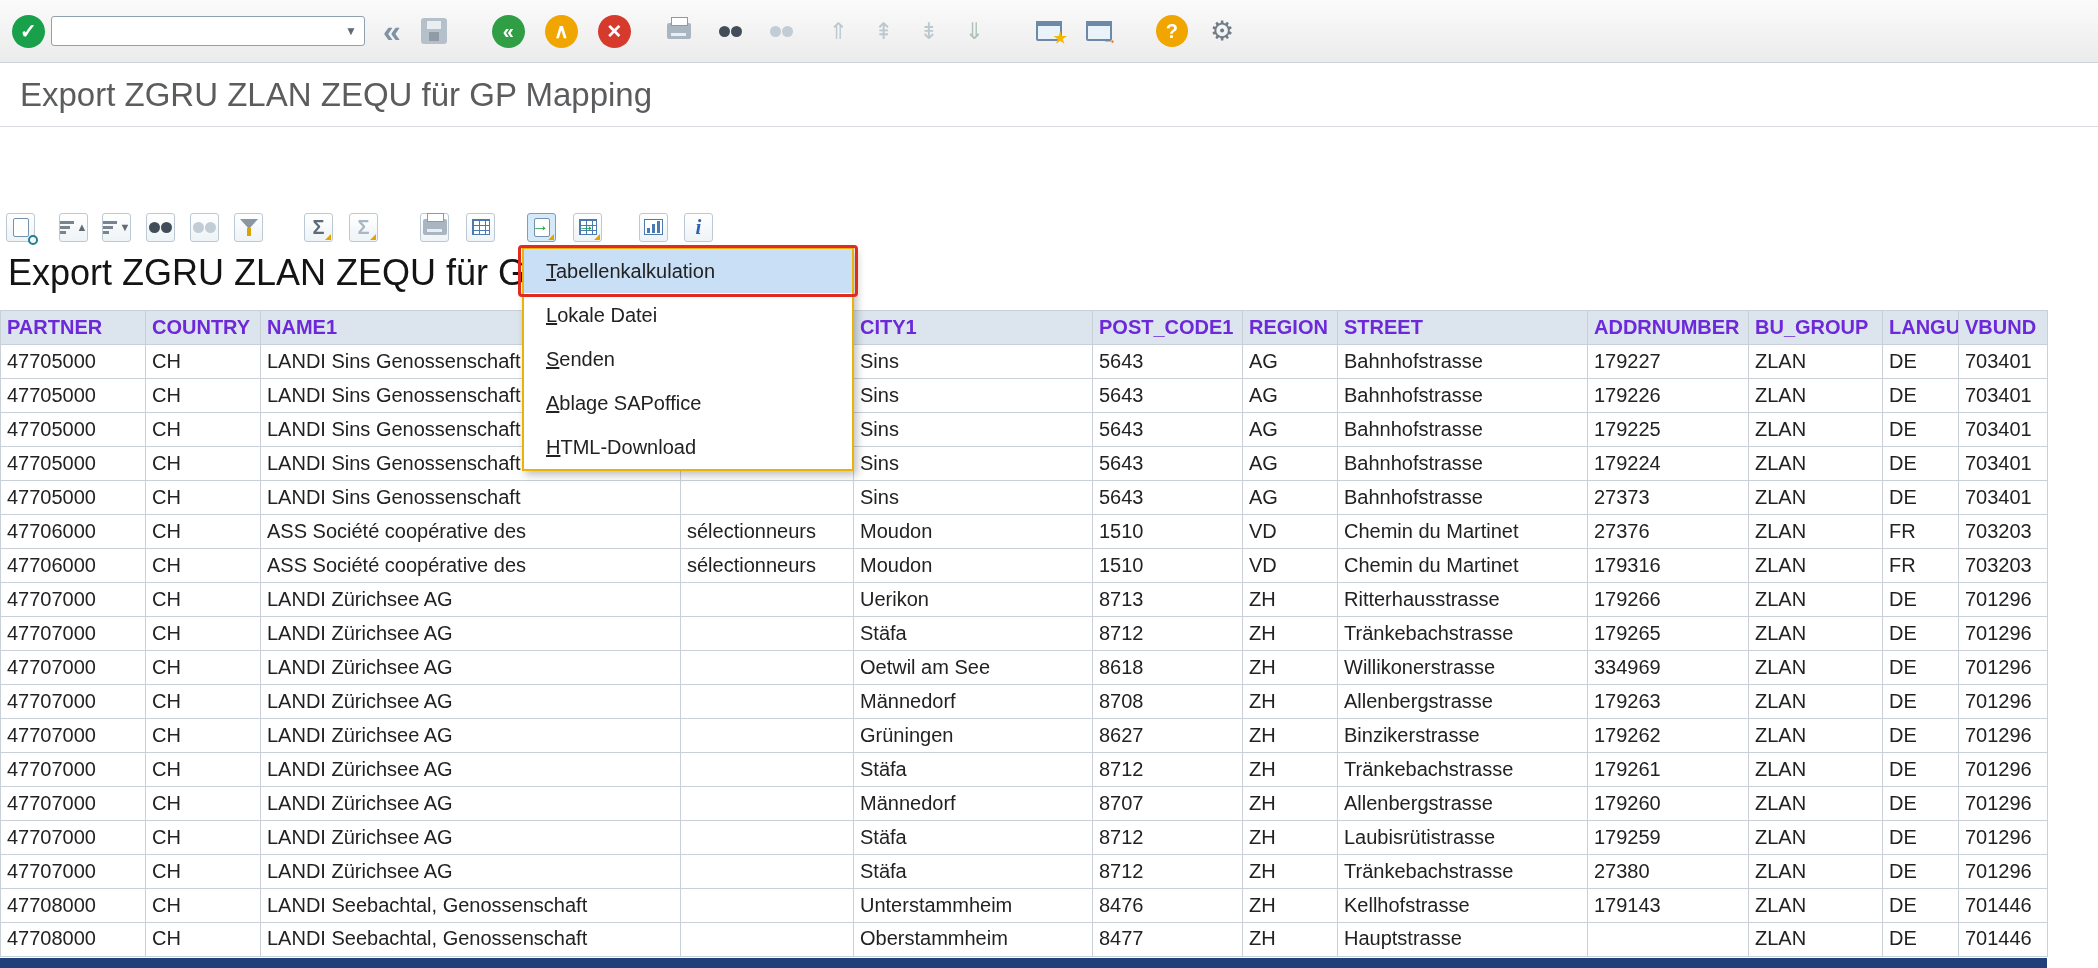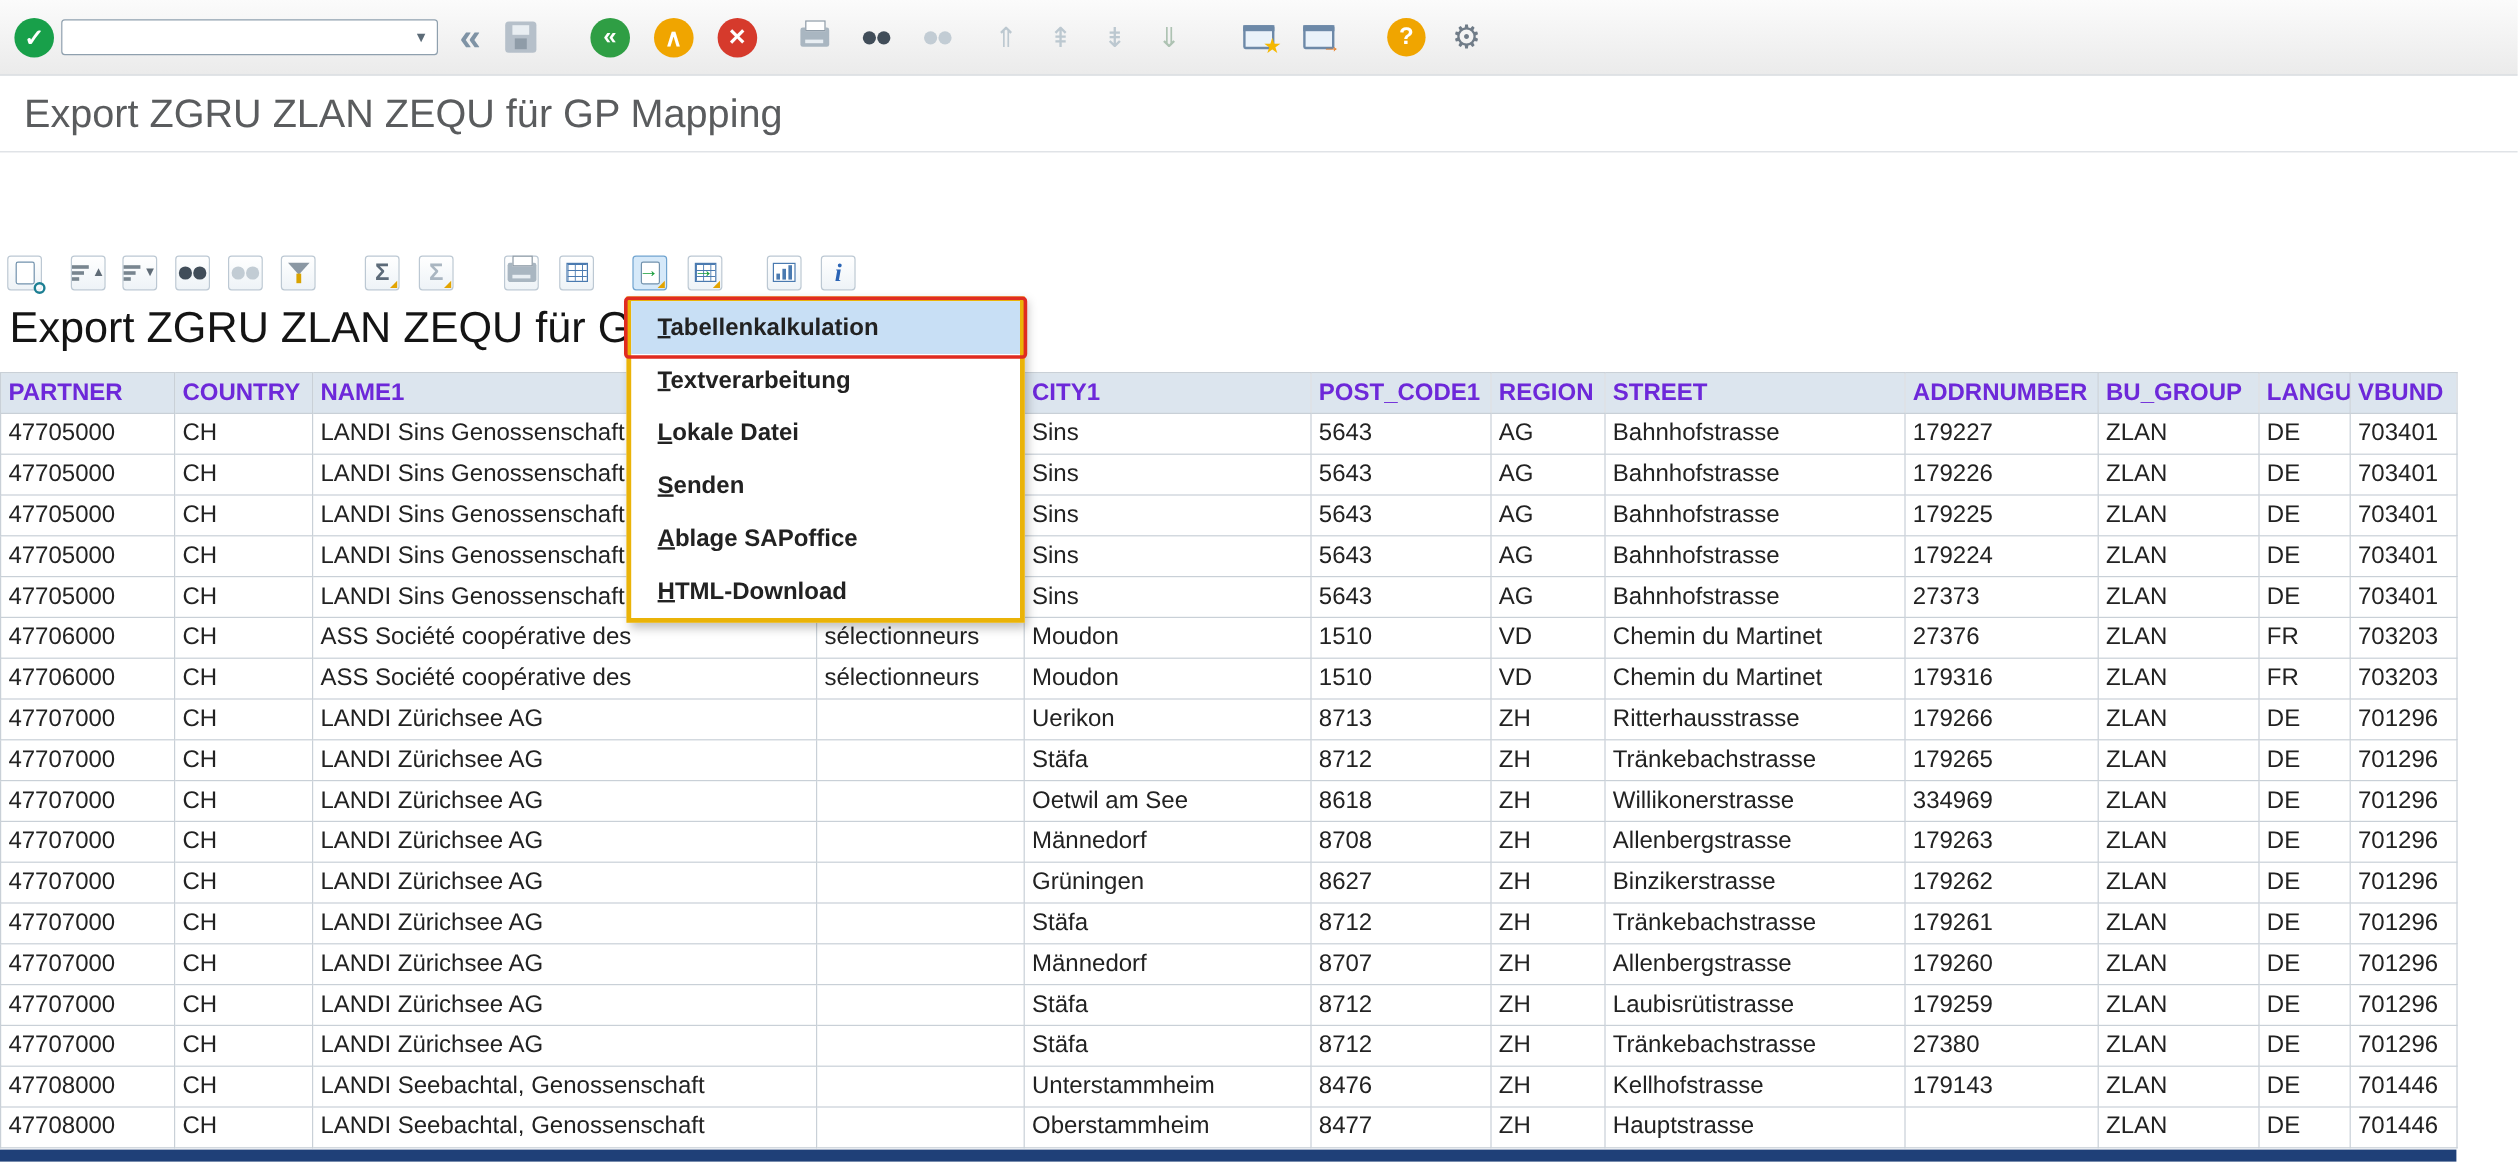--- a/index.html
+++ b/index.html
@@ -125,7 +125,7 @@
 
   
   .ctx-menu { position:absolute; left:522px; top:247px; width:332px; background:#fff;
-    border:4px solid #eab308; box-shadow:3px 4px 8px rgba(0,0,0,.25); z-index:40;font-weight:bold; }
+    border:2px solid #eab308; box-shadow:3px 4px 8px rgba(0,0,0,.25); z-index:40; }
   .menu-item { height:44px; line-height:44px; padding-left:22px; font-size:20px; color:#222; cursor:pointer; }
   .menu-item.hl { background:var(--menu-highlight, #c8dff5); }
   .menu-item .lbl { display:block; }

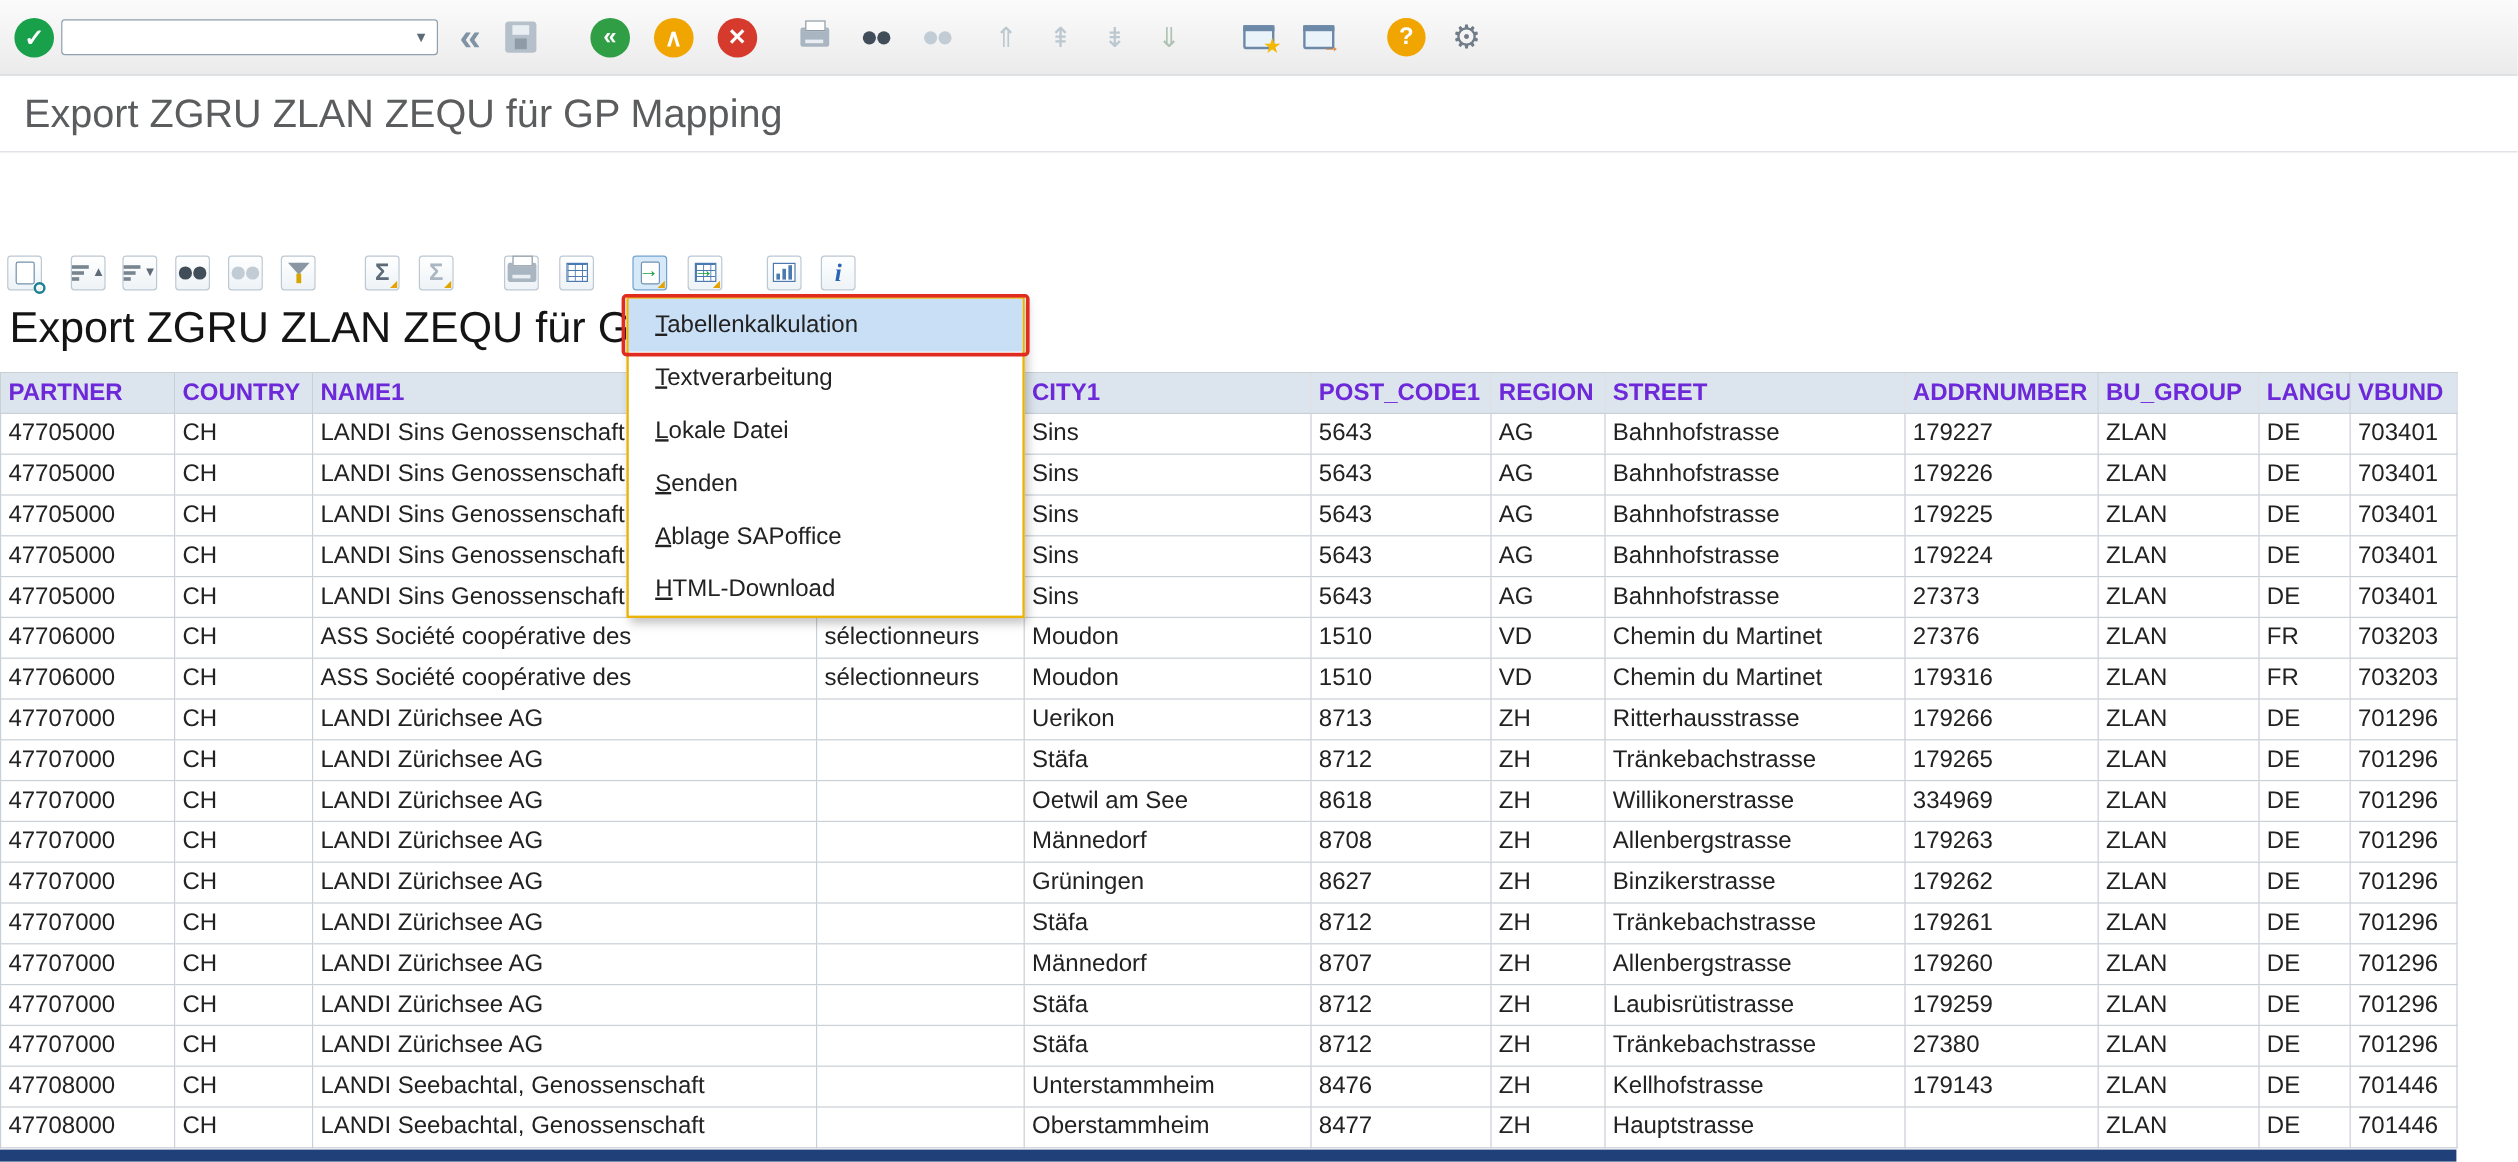--- a/index.html
+++ b/index.html
@@ -547,9 +547,6 @@
         <span class="lbl">Tabellenkalkulation</span>
       </div>
       <div class="menu-item">
-        <span class="lbl">Textverarbeitung</span>
-      </div>
-      <div class="menu-item">
         <span class="lbl">Lokale Datei</span>
       </div>
       <div class="menu-item">

